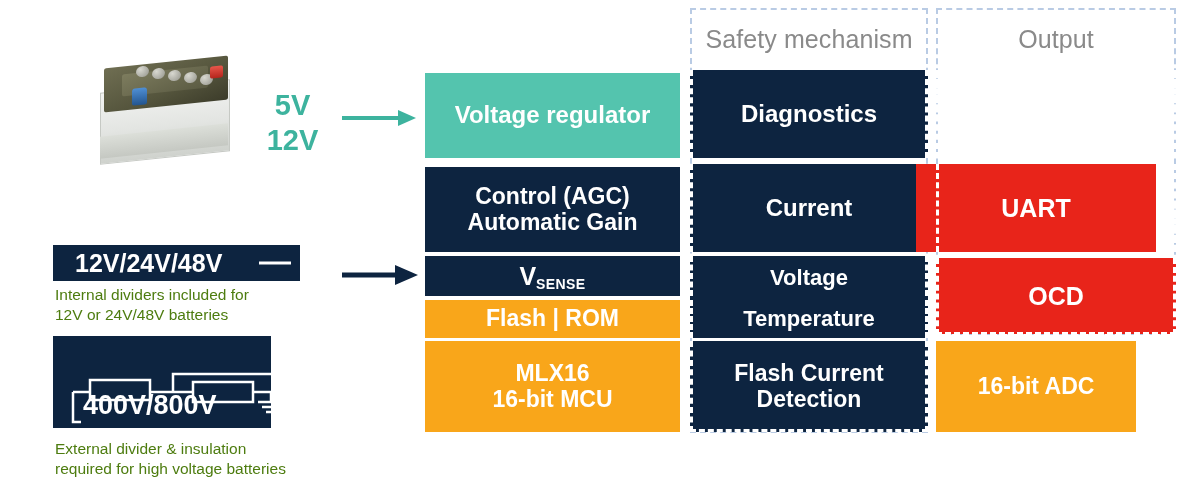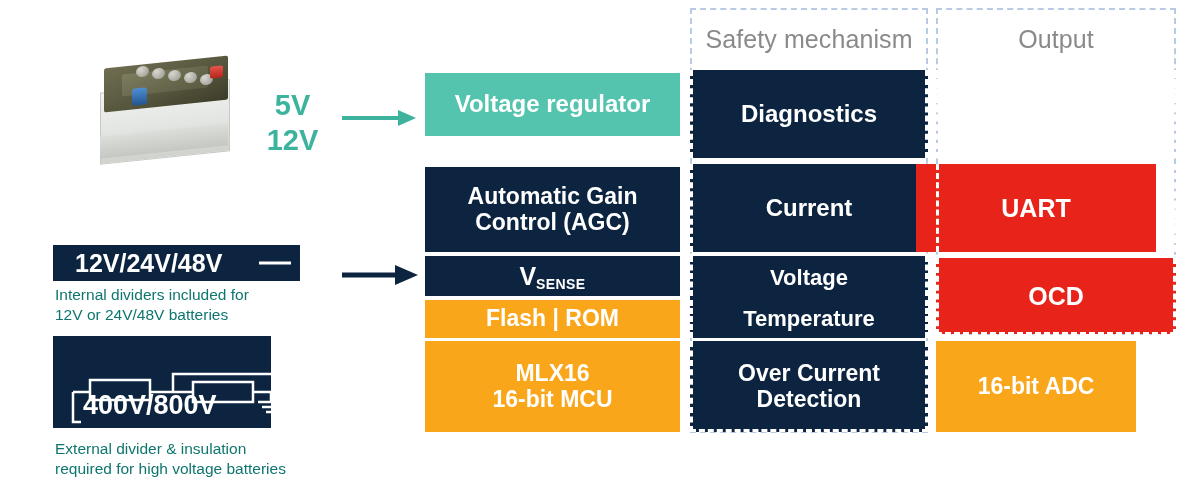--- a/index.html
+++ b/index.html
@@ -195,7 +195,7 @@
   <div class="dashgroup" style="left:690px;top:8px;width:238px;height:425px;"></div>
   <div class="dashgroup" style="left:936px;top:8px;width:240px;height:327px;"></div>
 
-  <div class="blk teal" style="left:425px;top:73px;width:255px;height:63px;font-size:24px;">Voltage regulator</div>
+  <div class="blk teal" style="left:425px;top:73px;width:255px;height:85px;font-size:24px;">Voltage regulator</div>
 
   <div class="blk navy" style="left:425px;top:167px;width:255px;height:85px;font-size:23px;flex-direction:column;">
     <span>Automatic Gain</span>

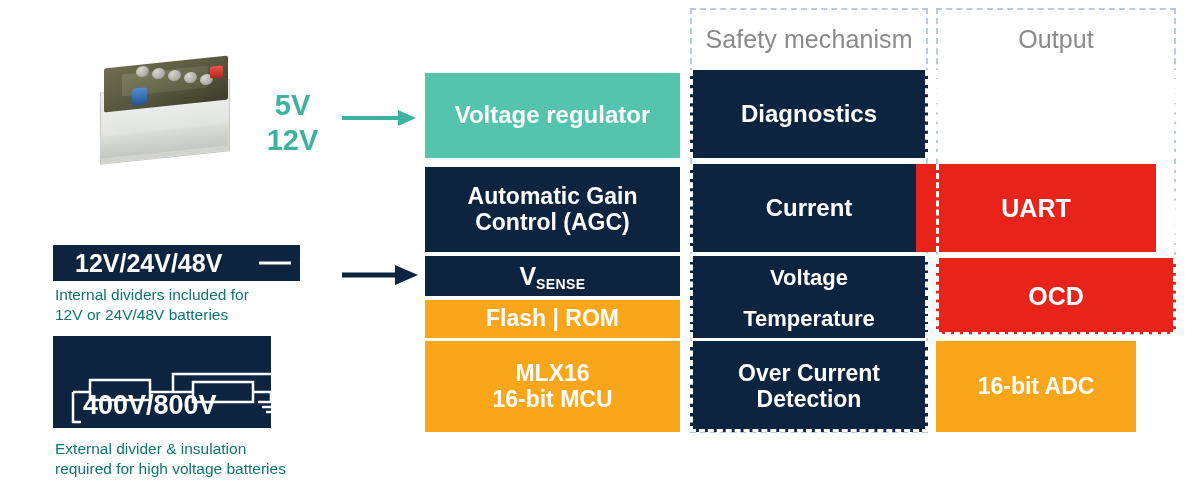--- a/index.html
+++ b/index.html
@@ -198,8 +198,8 @@
   <div class="blk teal" style="left:425px;top:73px;width:255px;height:85px;font-size:24px;">Voltage regulator</div>
 
   <div class="blk navy" style="left:425px;top:167px;width:255px;height:85px;font-size:23px;flex-direction:column;">
+    <span>Control (AGC)</span>
     <span>Automatic Gain</span>
-    <span>Control (AGC)</span>
   </div>
 
   <div class="blk navy" style="left:425px;top:256px;width:255px;height:40px;">

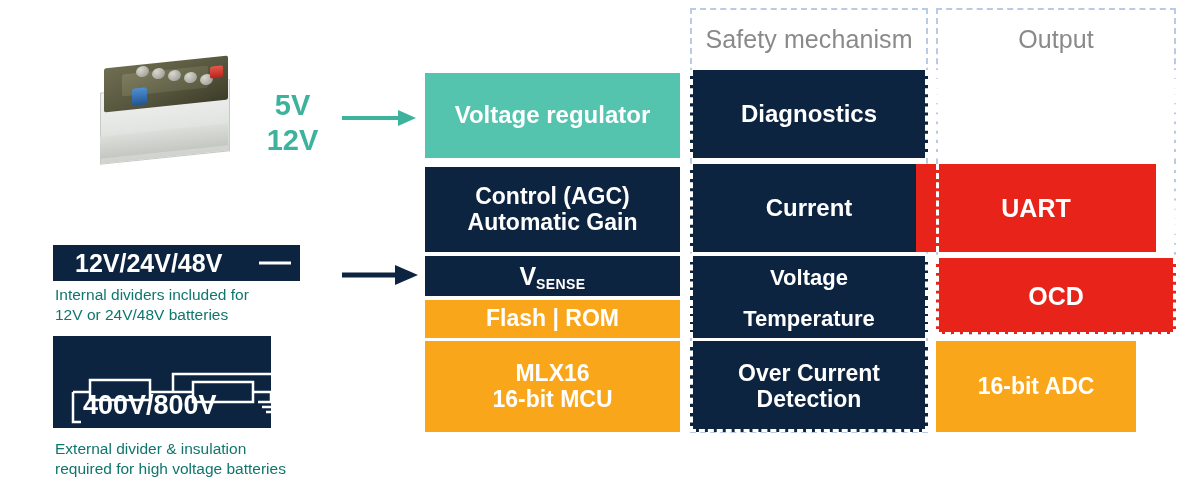--- a/index.html
+++ b/index.html
@@ -106,7 +106,7 @@
     position:absolute;color:#ffffff;font-weight:bold;white-space:nowrap;
   }
   .caption{
-    position:absolute;color:#0f766e;font-size:15.5px;line-height:1.32;
+    position:absolute;color:#4d7c0f;font-size:15.5px;line-height:1.32;
   }
 
   

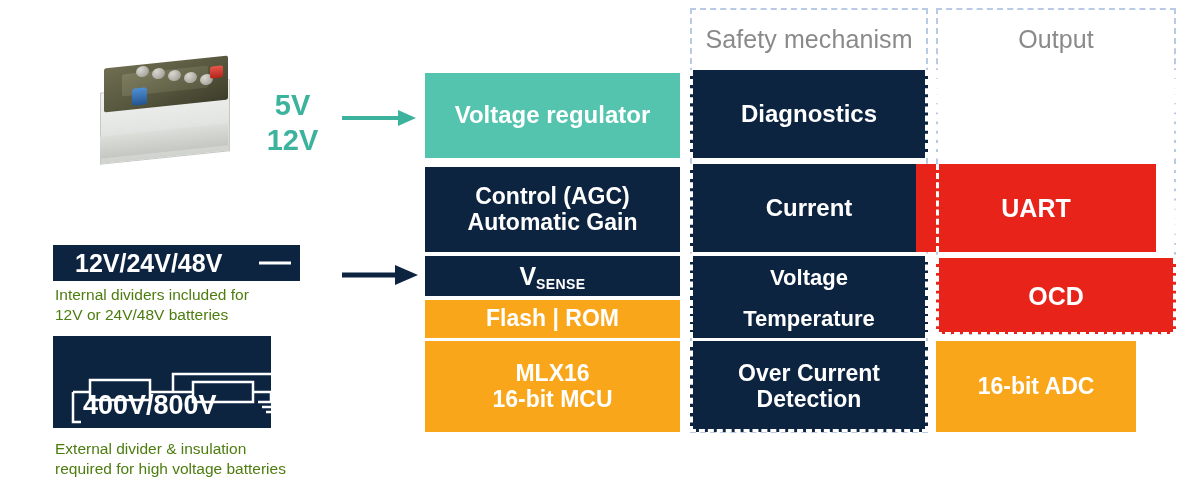--- a/index.html
+++ b/index.html
@@ -229,7 +229,7 @@
   <div class="dashinner" style="left:690px;top:300px;width:238px;height:38px;"></div>
 
   <div class="blk navy" style="left:690px;top:341px;width:238px;height:91px;font-size:23px;flex-direction:column;">
-    <span>Over Current</span>
+    <span>Flash Current</span>
     <span>Detection</span>
   </div>
   <div class="dashinner btm" style="left:690px;top:341px;width:238px;height:91px;"></div>

